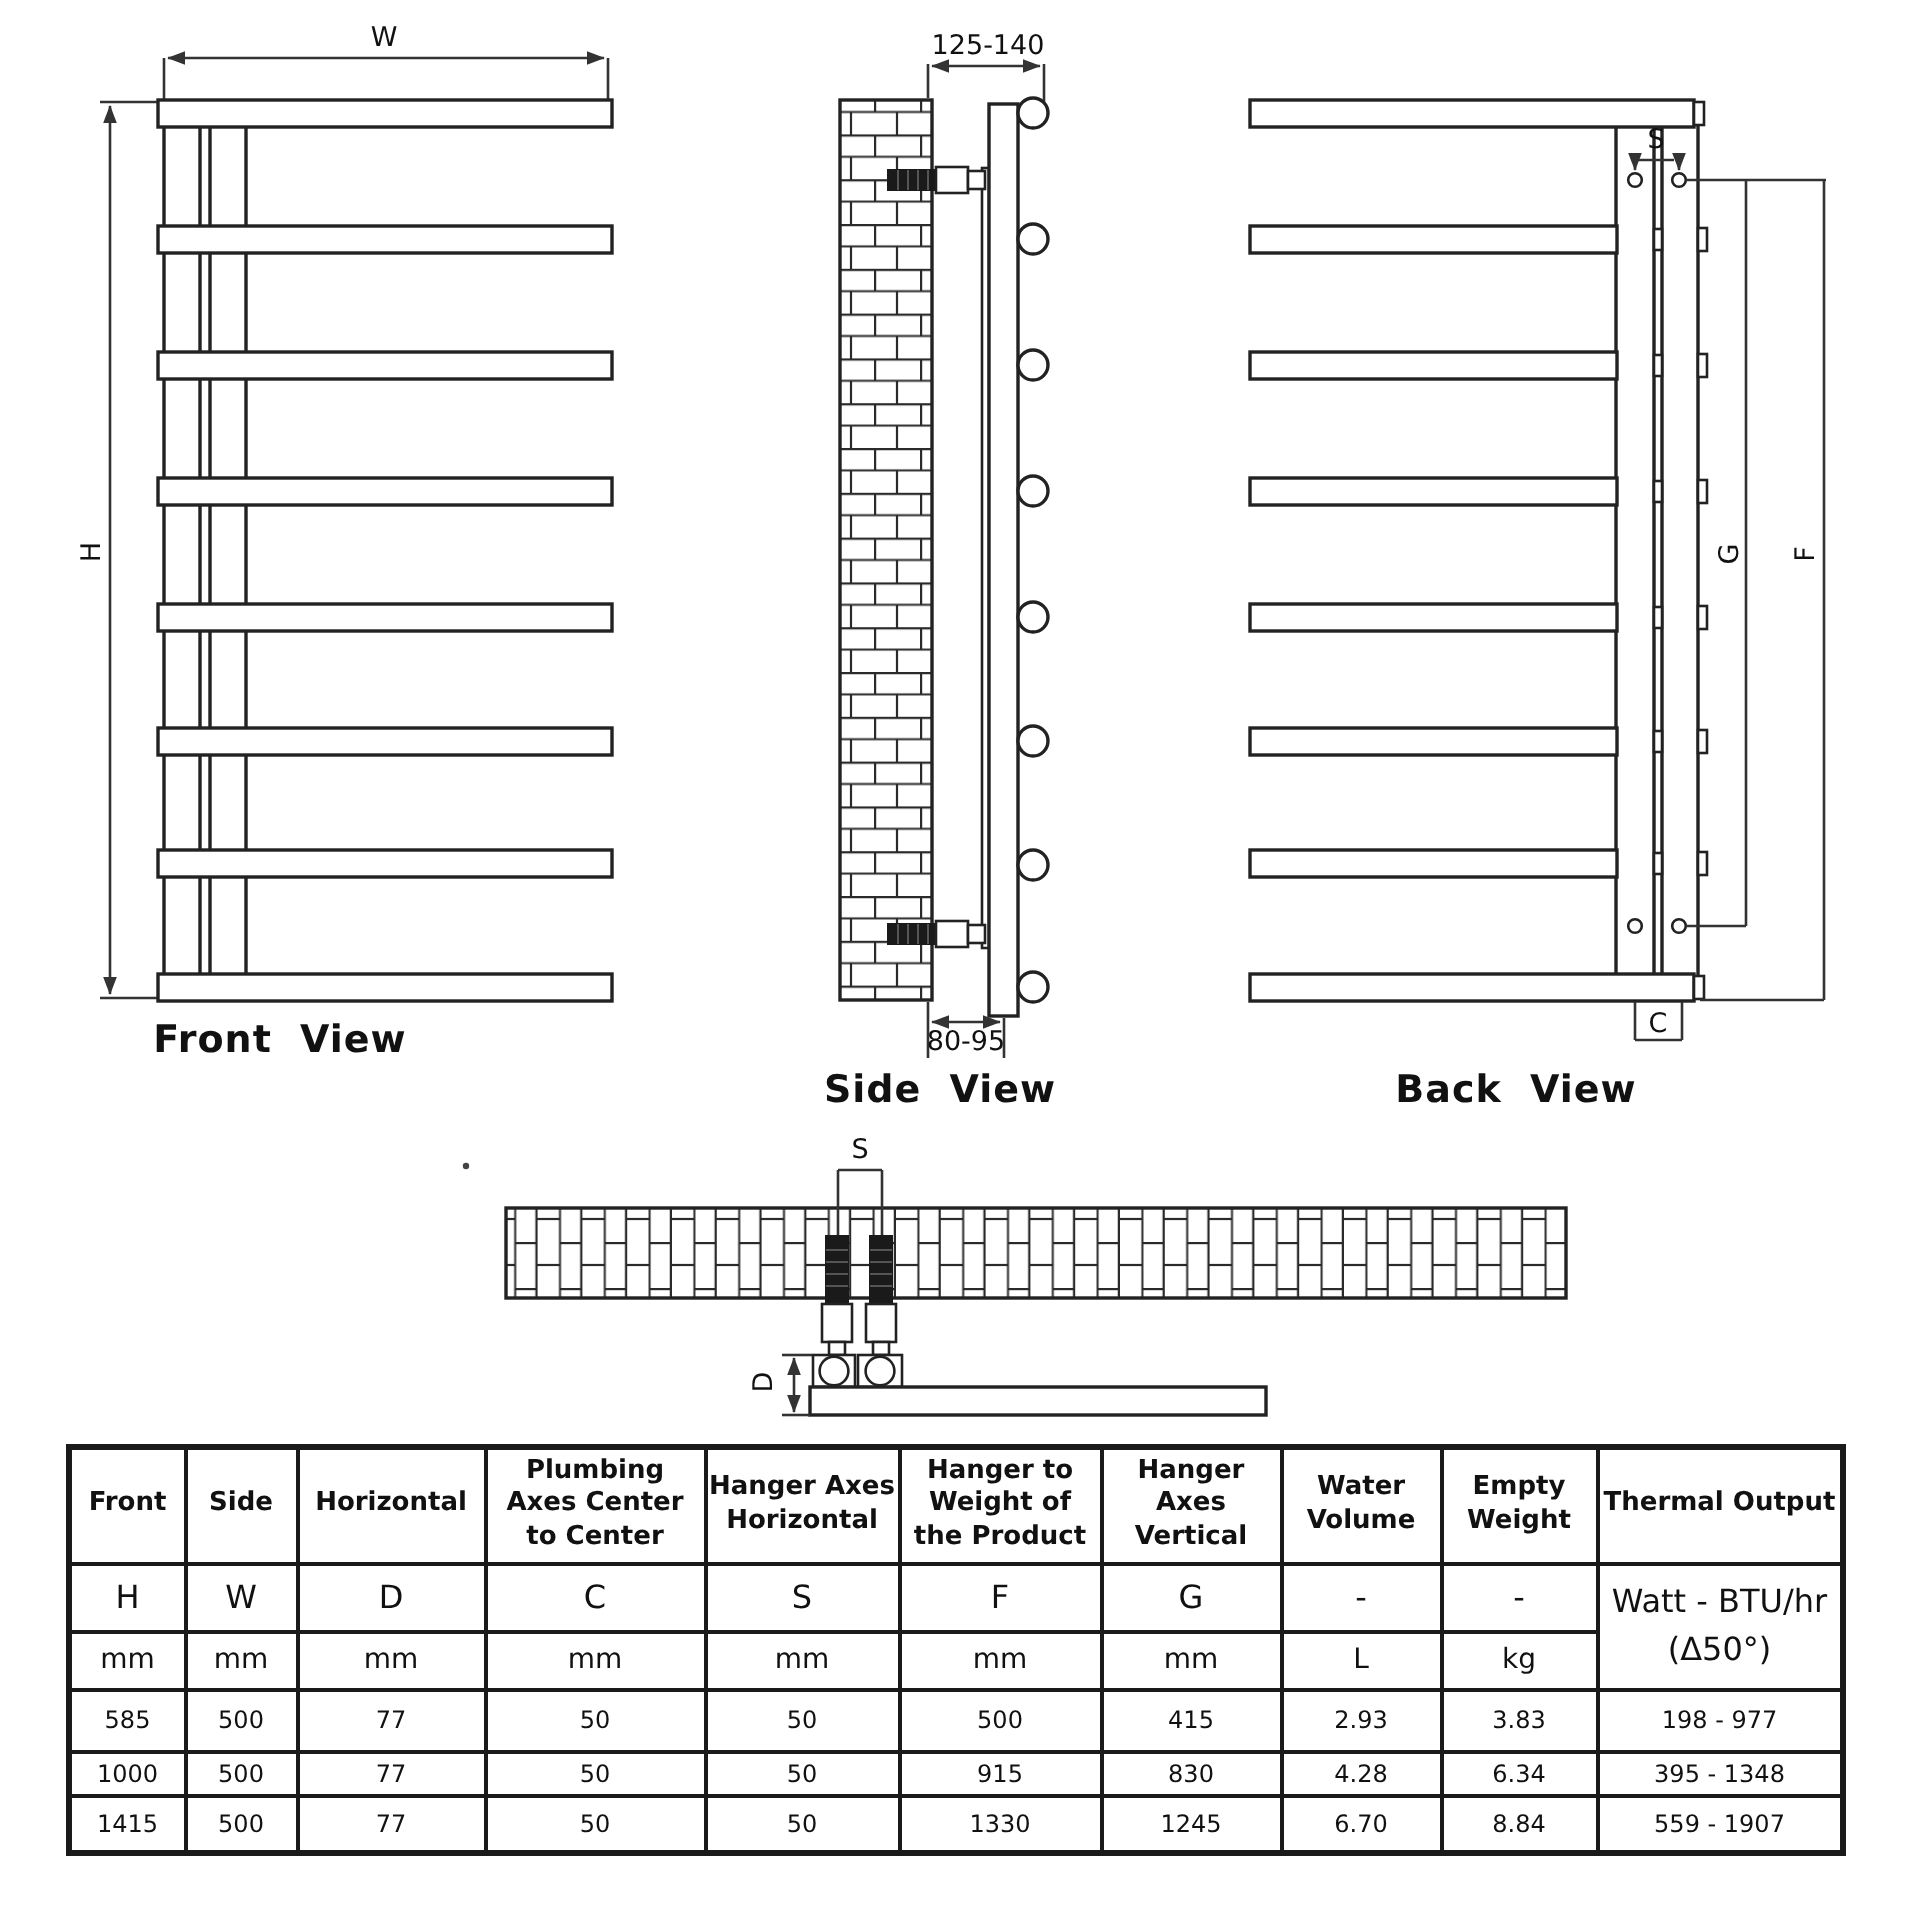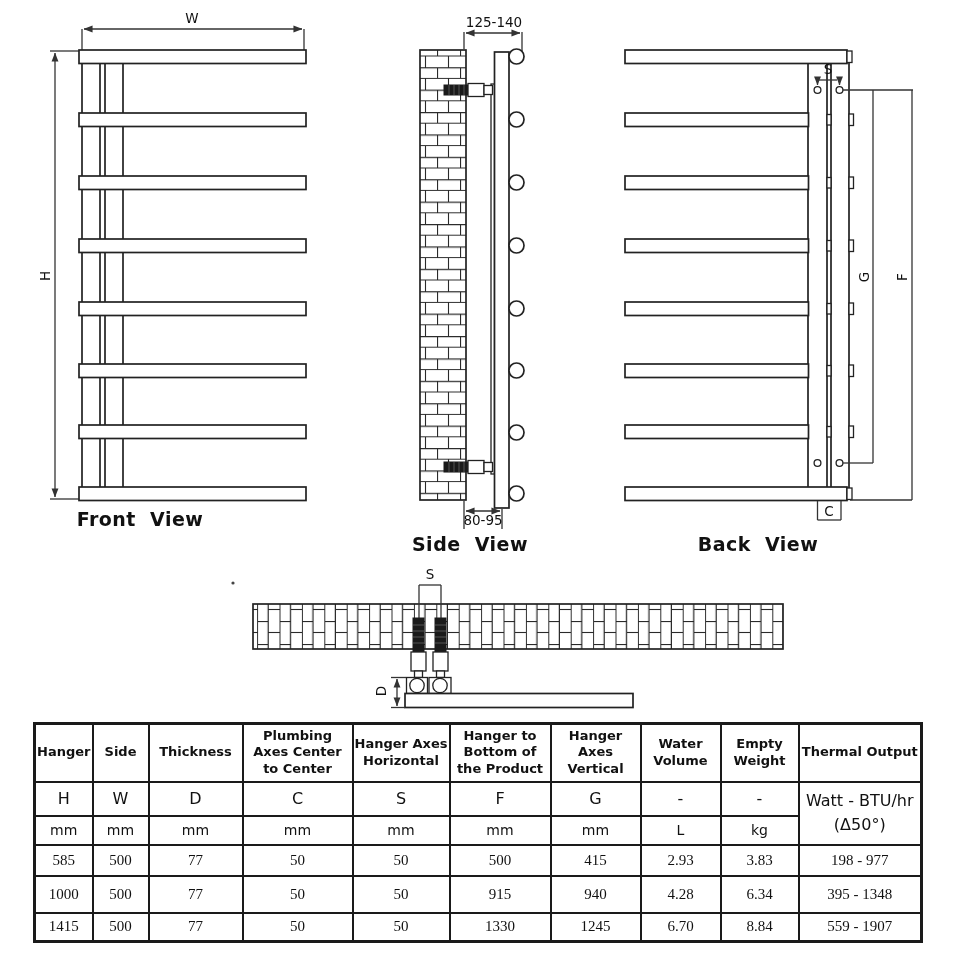--- a/index.html
+++ b/index.html
@@ -225,7 +225,7 @@
     <td>Thickness</td>
     <td>Plumbing Axes Center to Center</td>
     <td>Hanger Axes Horizontal</td>
-    <td>Hanger to Bottom of the Product</td>
+    <td>Hanger to Weight of the Product</td>
     <td>Hanger Axes Vertical</td>
     <td>Water Volume</td>
     <td>Empty Weight</td>

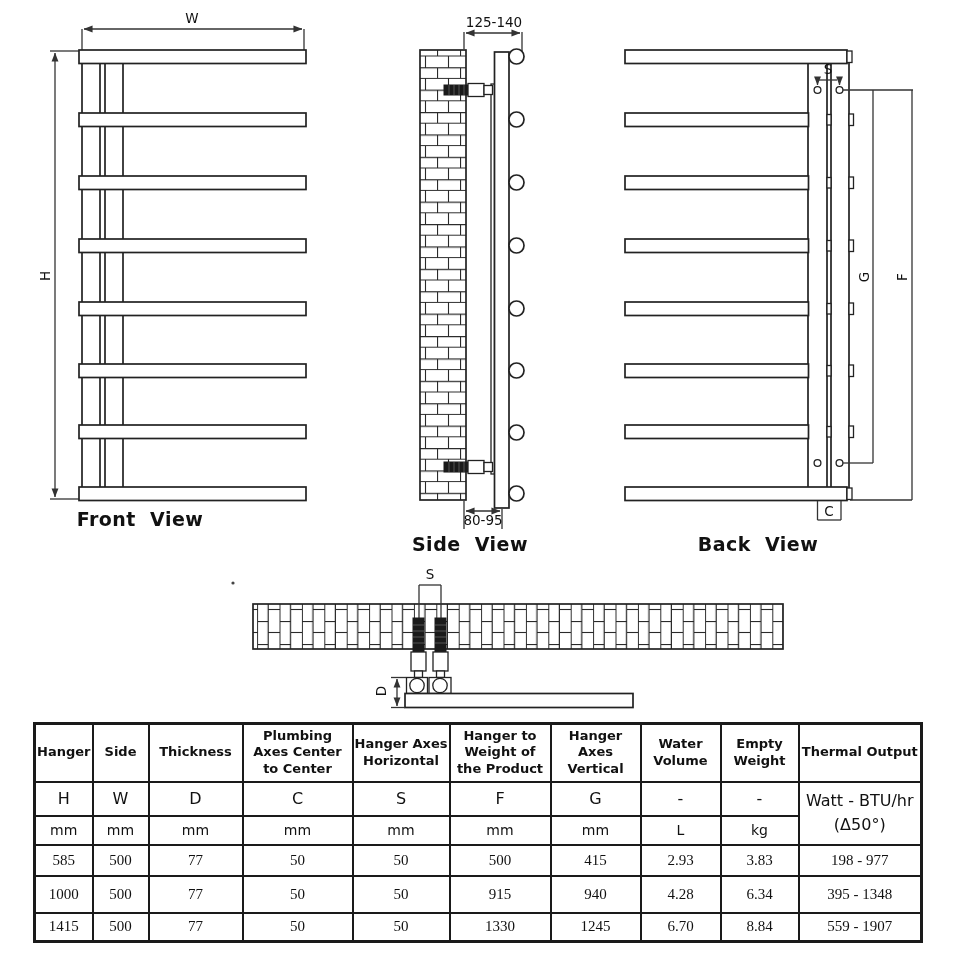--- a/index.html
+++ b/index.html
@@ -220,7 +220,7 @@
   </colgroup>
   <tbody>
         <tr class="hdr" style="height:58px">
-    <td>Hanger</td>
+    <td>Front</td>
     <td>Side</td>
     <td>Thickness</td>
     <td>Plumbing Axes Center to Center</td>

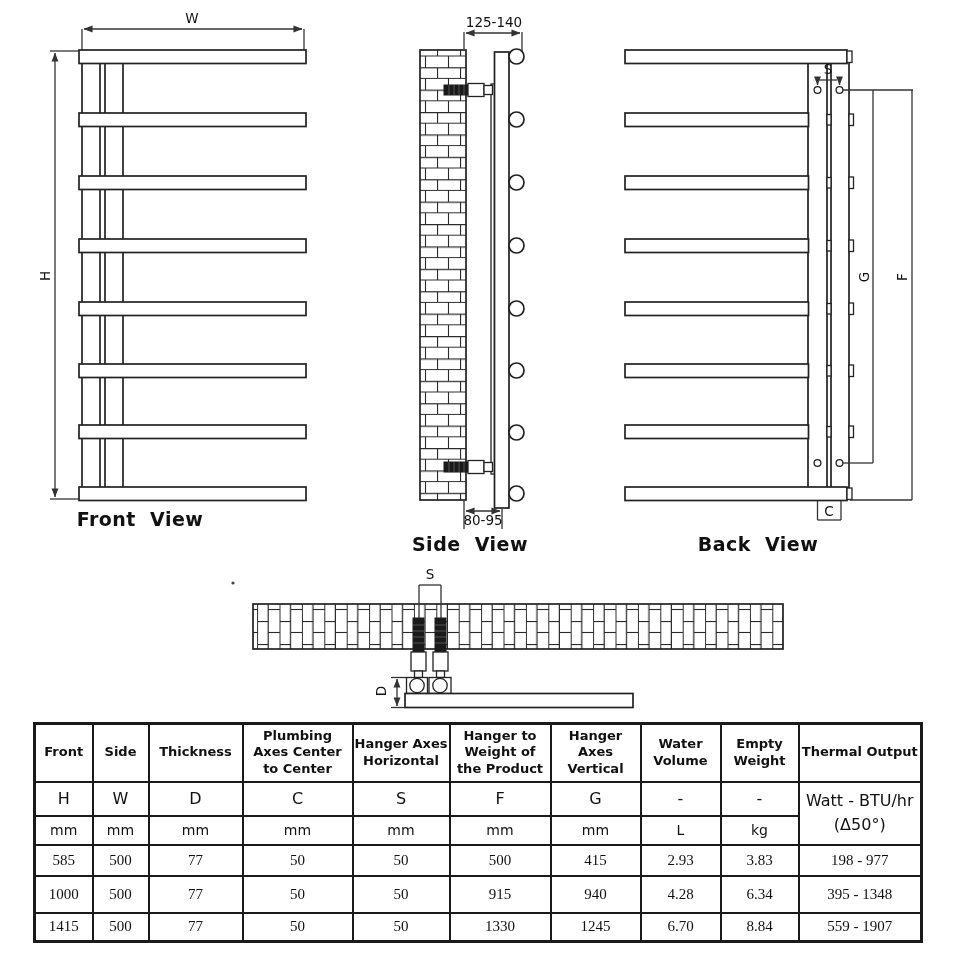--- a/index.html
+++ b/index.html
@@ -222,7 +222,7 @@
         <tr class="hdr" style="height:58px">
     <td>Front</td>
     <td>Side</td>
-    <td>Thickness</td>
+    <td>Horizontal</td>
     <td>Plumbing Axes Center to Center</td>
     <td>Hanger Axes Horizontal</td>
     <td>Hanger to Weight of the Product</td>

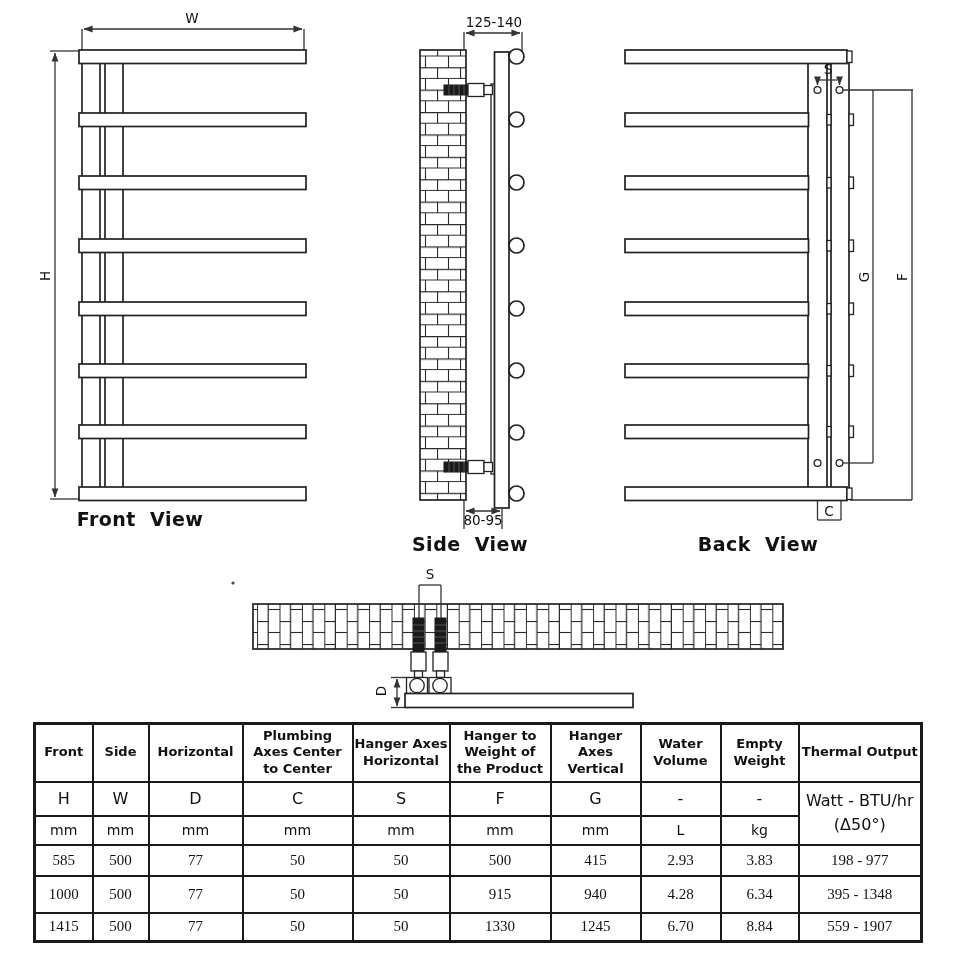--- a/index.html
+++ b/index.html
@@ -18,7 +18,7 @@
   tr.hdr td{font-weight:bold;font-size:13px;line-height:1.28;}
   tr.sym td{font-size:16px;}
   tr.unit td{font-size:14px;}
-  tr.data td{font-size:15px;font-family:Liberation Serif, serif;}
+  tr.data td{font-size:12px;}
   td.thermal{font-size:15px;line-height:1.5;}
 </style>
 </head>

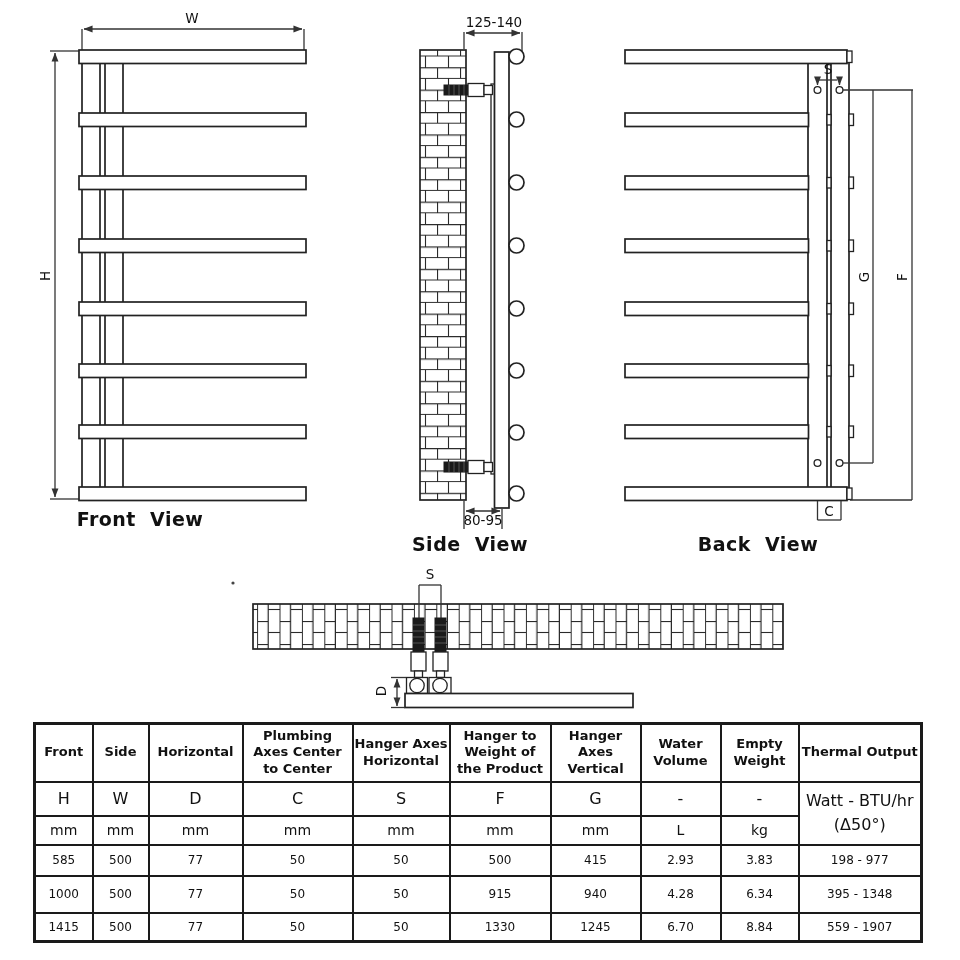--- a/index.html
+++ b/index.html
@@ -269,7 +269,7 @@
     <td>3.83</td>
     <td>198 - 977</td>
   </tr>
-  <tr class="data" style="height:37px">
+  <tr class="data" style="height:22px">
     <td>1000</td>
     <td>500</td>
     <td>77</td>

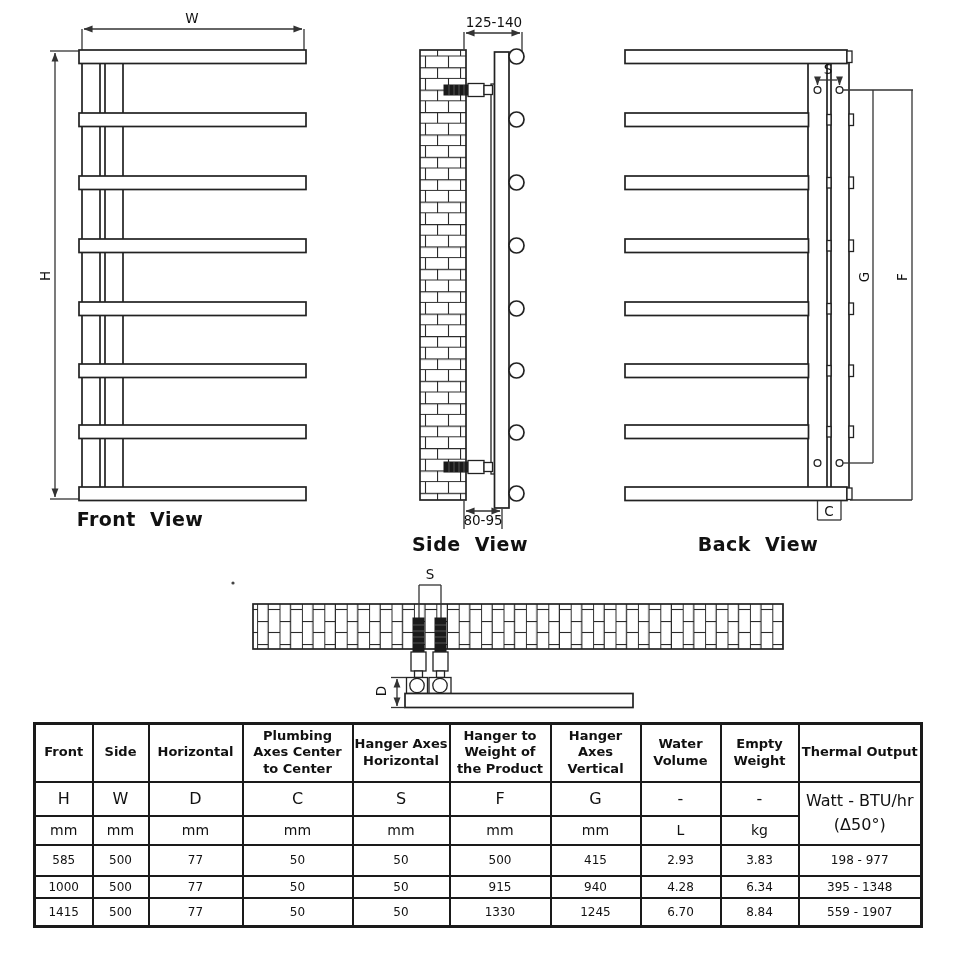--- a/index.html
+++ b/index.html
@@ -276,7 +276,7 @@
     <td>50</td>
     <td>50</td>
     <td>915</td>
-    <td>940</td>
+    <td>830</td>
     <td>4.28</td>
     <td>6.34</td>
     <td>395 - 1348</td>

